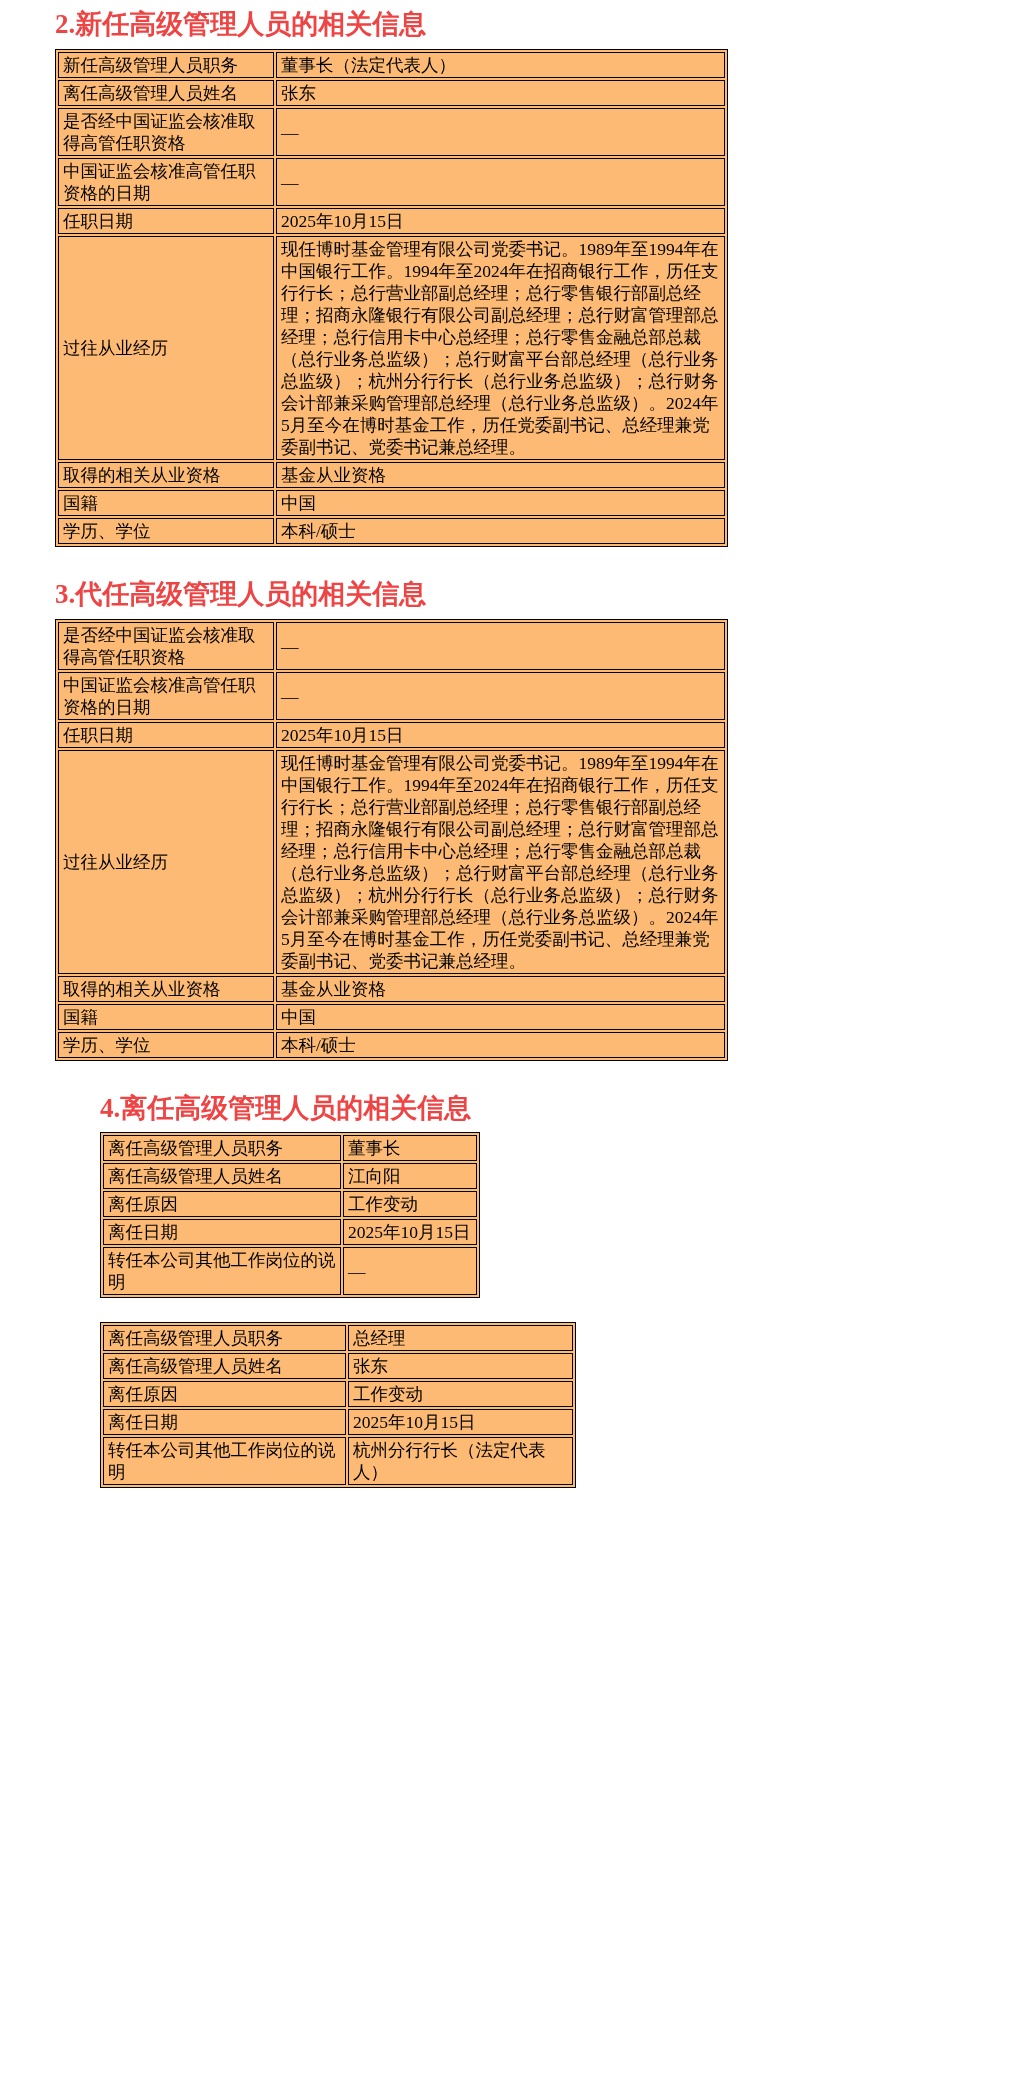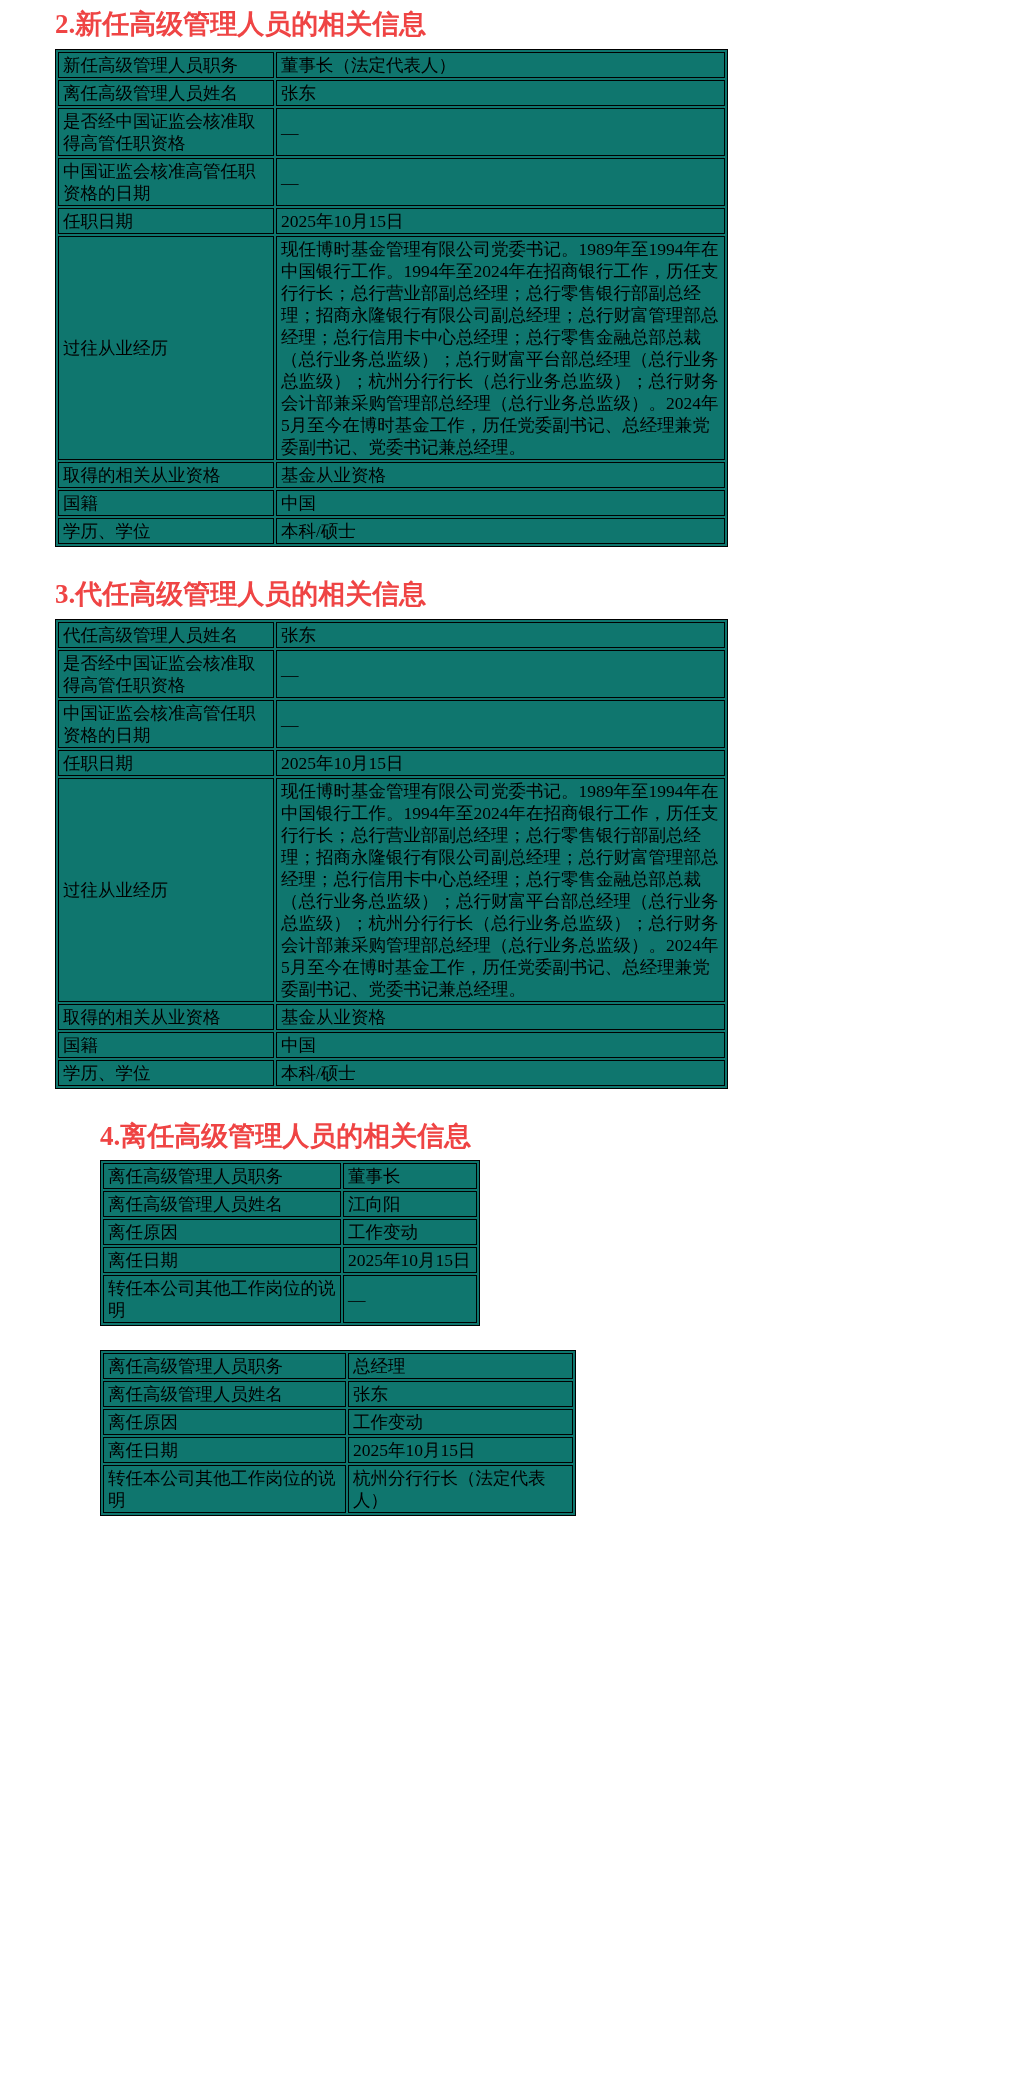--- a/index.html
+++ b/index.html
@@ -27,7 +27,7 @@
     border-spacing: 2px;
     border: 1px solid #000000;
     table-layout: fixed;
-    background: #0f766e;
+    background: #fdba74;
   }
   table.info-table td {
     border: 1px solid #000000;

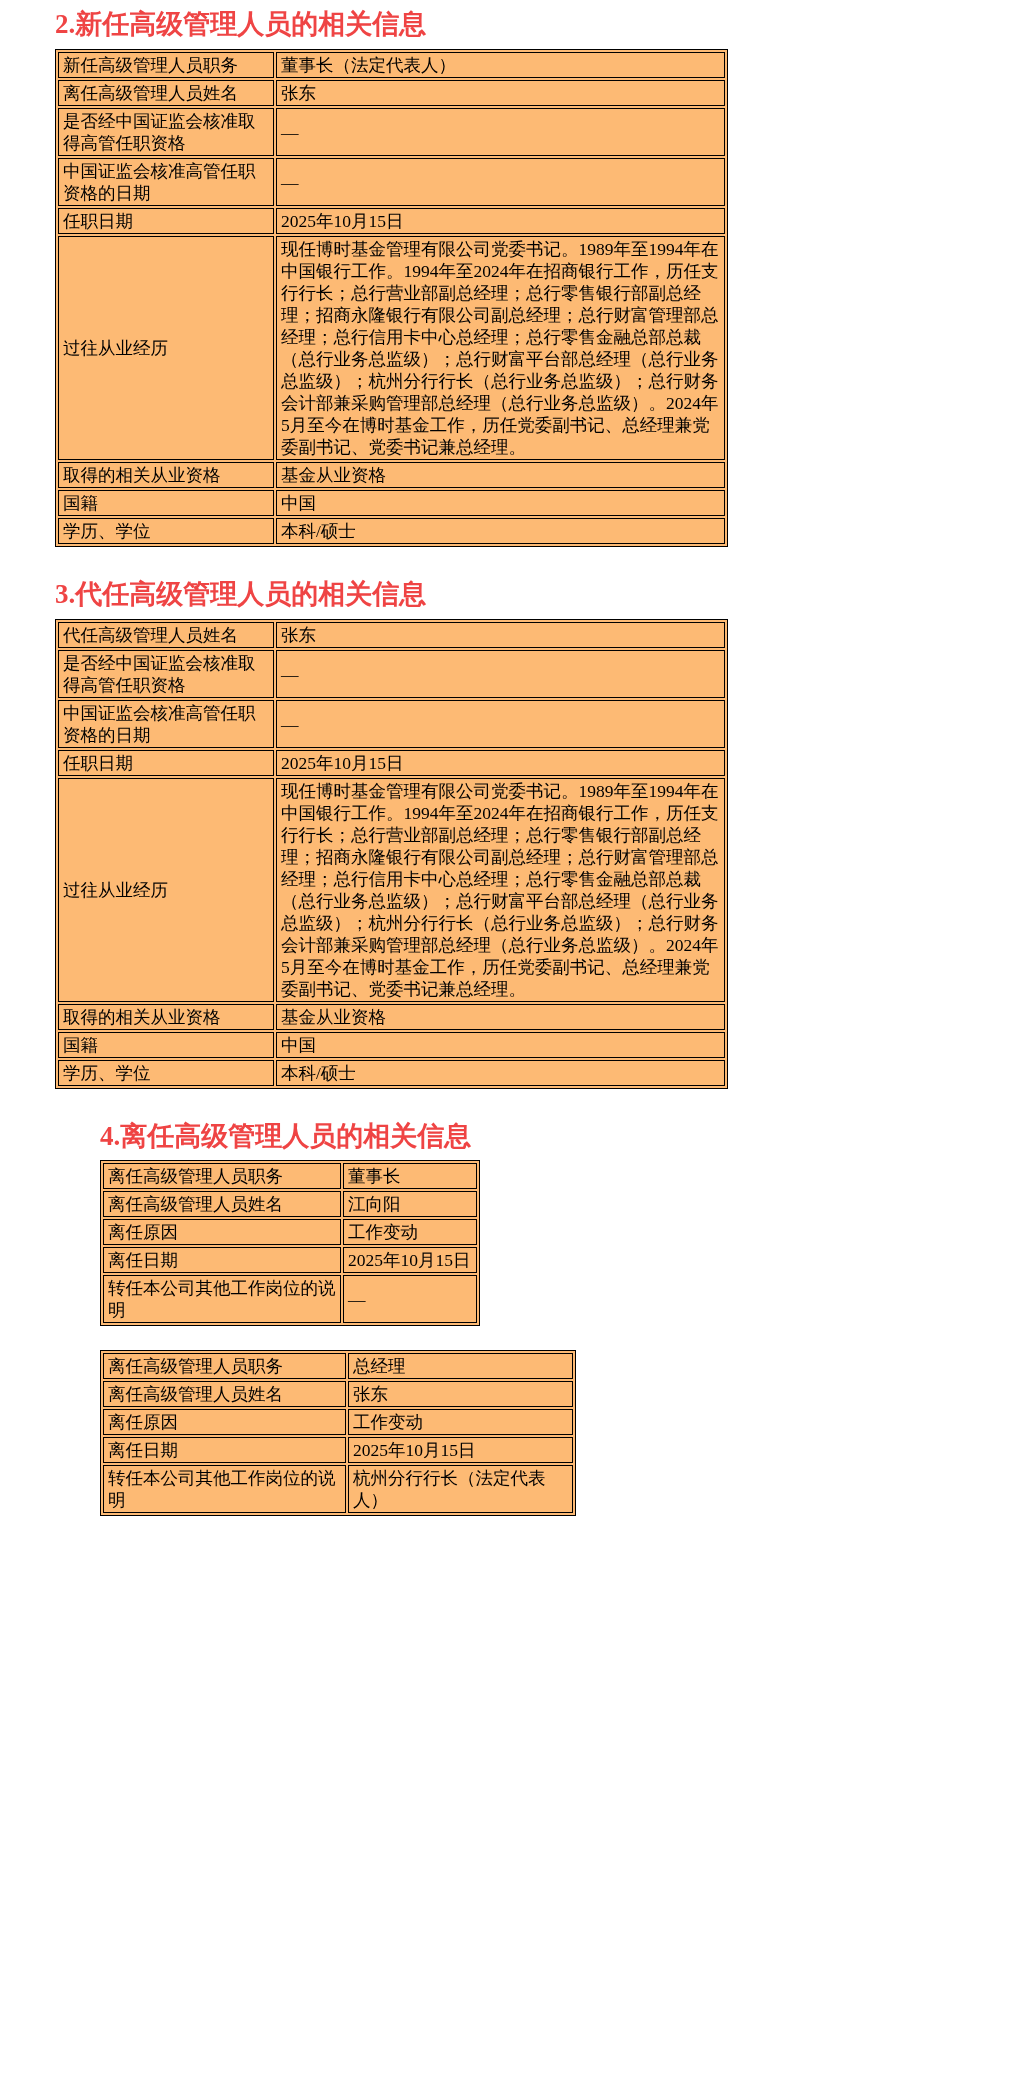--- a/index.html
+++ b/index.html
@@ -106,10 +106,6 @@
     <table class="info-table tbl-wide">
       <tbody>
 
-  <tr class="info-row">
-    <td class="cell-label">代任高级管理人员姓名</td>
-    <td class="cell-value">张东</td>
-  </tr>
 
   <tr class="info-row">
     <td class="cell-label">是否经中国证监会核准取得高管任职资格</td>

